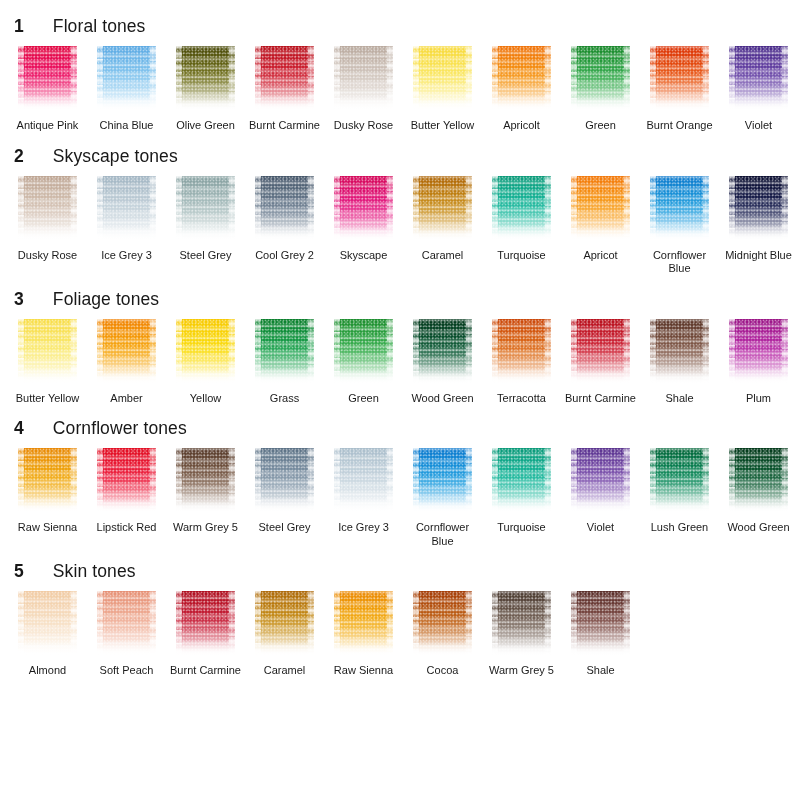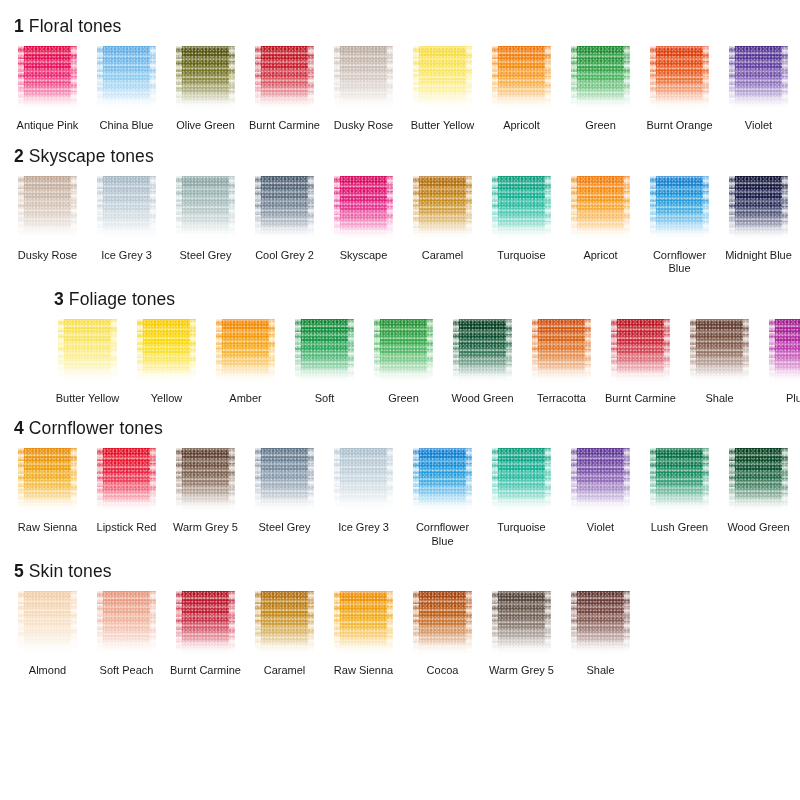--- a/index.html
+++ b/index.html
@@ -36,6 +36,7 @@
   }
   .group-heading .gname {
     font-weight: 400;
+    margin-left: 24px;
   }
 
   .swatch-row {

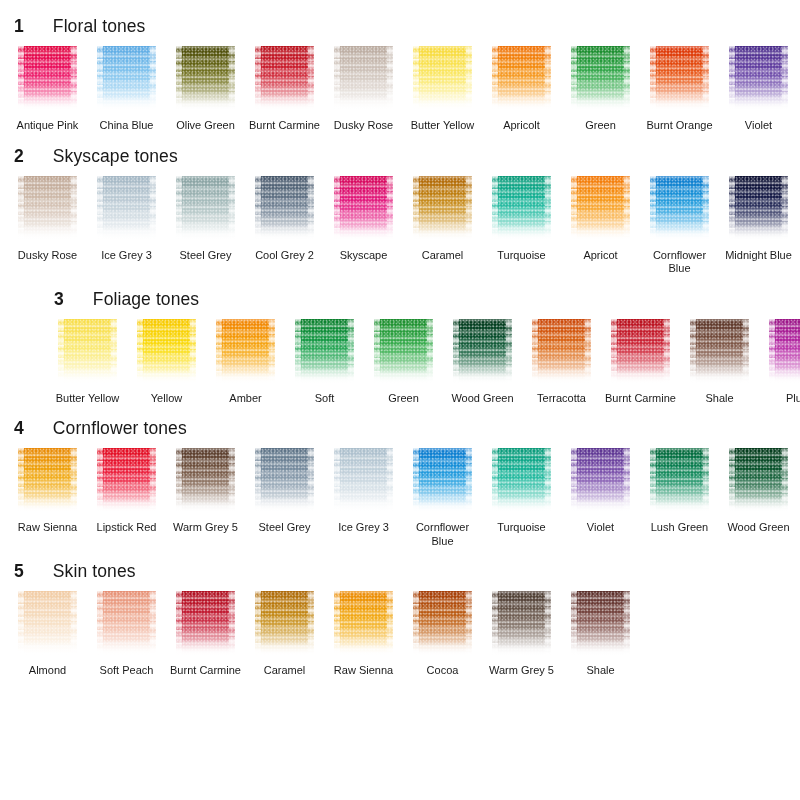--- a/index.html
+++ b/index.html
@@ -395,7 +395,7 @@
         </div>
       </div>
     </div>
-    <div class="group" style="margin-top: 13px; padding-left: 40px;">
+    <div class="group" style="margin-top: 13px;">
       <div class="group-heading"><span class="gnum">3</span><span class="gname">Foliage tones</span></div>
       <div class="swatch-row" style="margin-top: 10px;">
         <div class="cell">

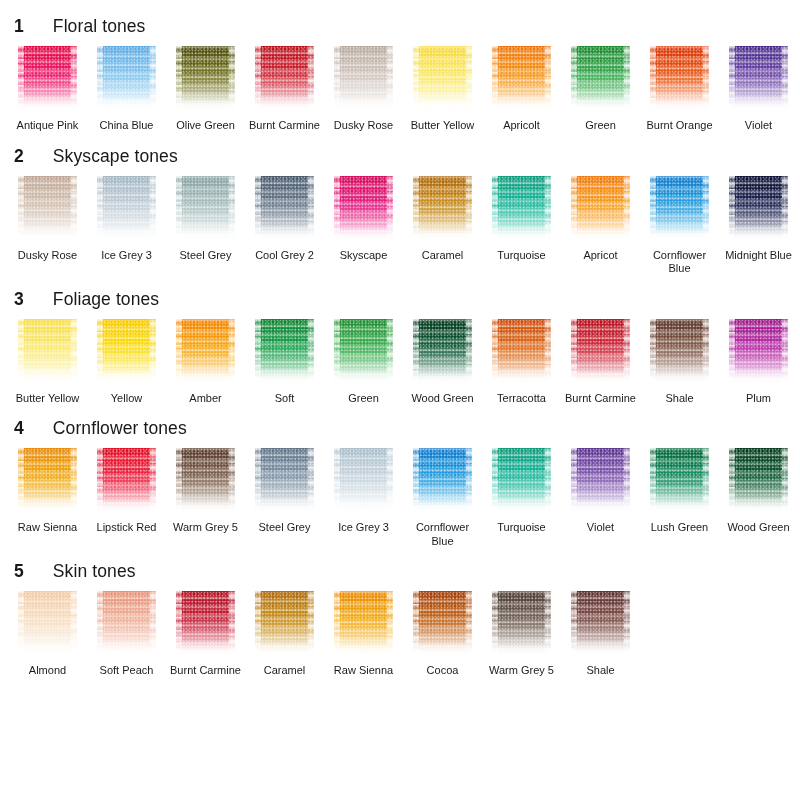--- a/index.html
+++ b/index.html
@@ -412,6 +412,18 @@
         </div>
         <div class="cell">
           <div class="swatch">
+            <div class="wash base" style="background: rgb(246, 164, 9);"></div>
+            <div class="wash deep" style="background: rgb(246, 164, 9);"></div>
+            <div class="streaks" style="background-position-y: 6px;"></div>
+            <div class="grain"></div>
+            <div class="edgeL"></div>
+            <div class="edgeR"></div>
+            <div class="fade"></div>
+          </div>
+          <div class="label">Amber</div>
+        </div>
+        <div class="cell">
+          <div class="swatch">
             <div class="wash base" style="background: rgb(250, 219, 7);"></div>
             <div class="wash deep" style="background: rgb(250, 219, 7);"></div>
             <div class="streaks" style="background-position-y: 3px;"></div>
@@ -421,18 +433,6 @@
             <div class="fade"></div>
           </div>
           <div class="label">Yellow</div>
-        </div>
-        <div class="cell">
-          <div class="swatch">
-            <div class="wash base" style="background: rgb(246, 164, 9);"></div>
-            <div class="wash deep" style="background: rgb(246, 164, 9);"></div>
-            <div class="streaks" style="background-position-y: 6px;"></div>
-            <div class="grain"></div>
-            <div class="edgeL"></div>
-            <div class="edgeR"></div>
-            <div class="fade"></div>
-          </div>
-          <div class="label">Amber</div>
         </div>
         <div class="cell">
           <div class="swatch">

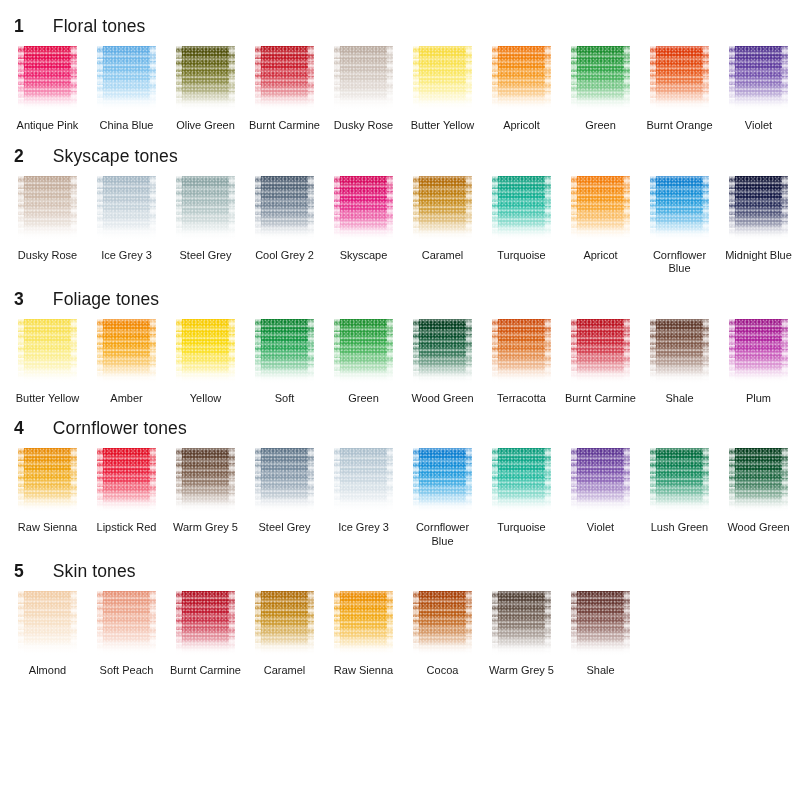--- a/index.html
+++ b/index.html
@@ -444,7 +444,7 @@
             <div class="edgeR"></div>
             <div class="fade"></div>
           </div>
-          <div class="label">Soft</div>
+          <div class="label">Grass</div>
         </div>
         <div class="cell">
           <div class="swatch">

